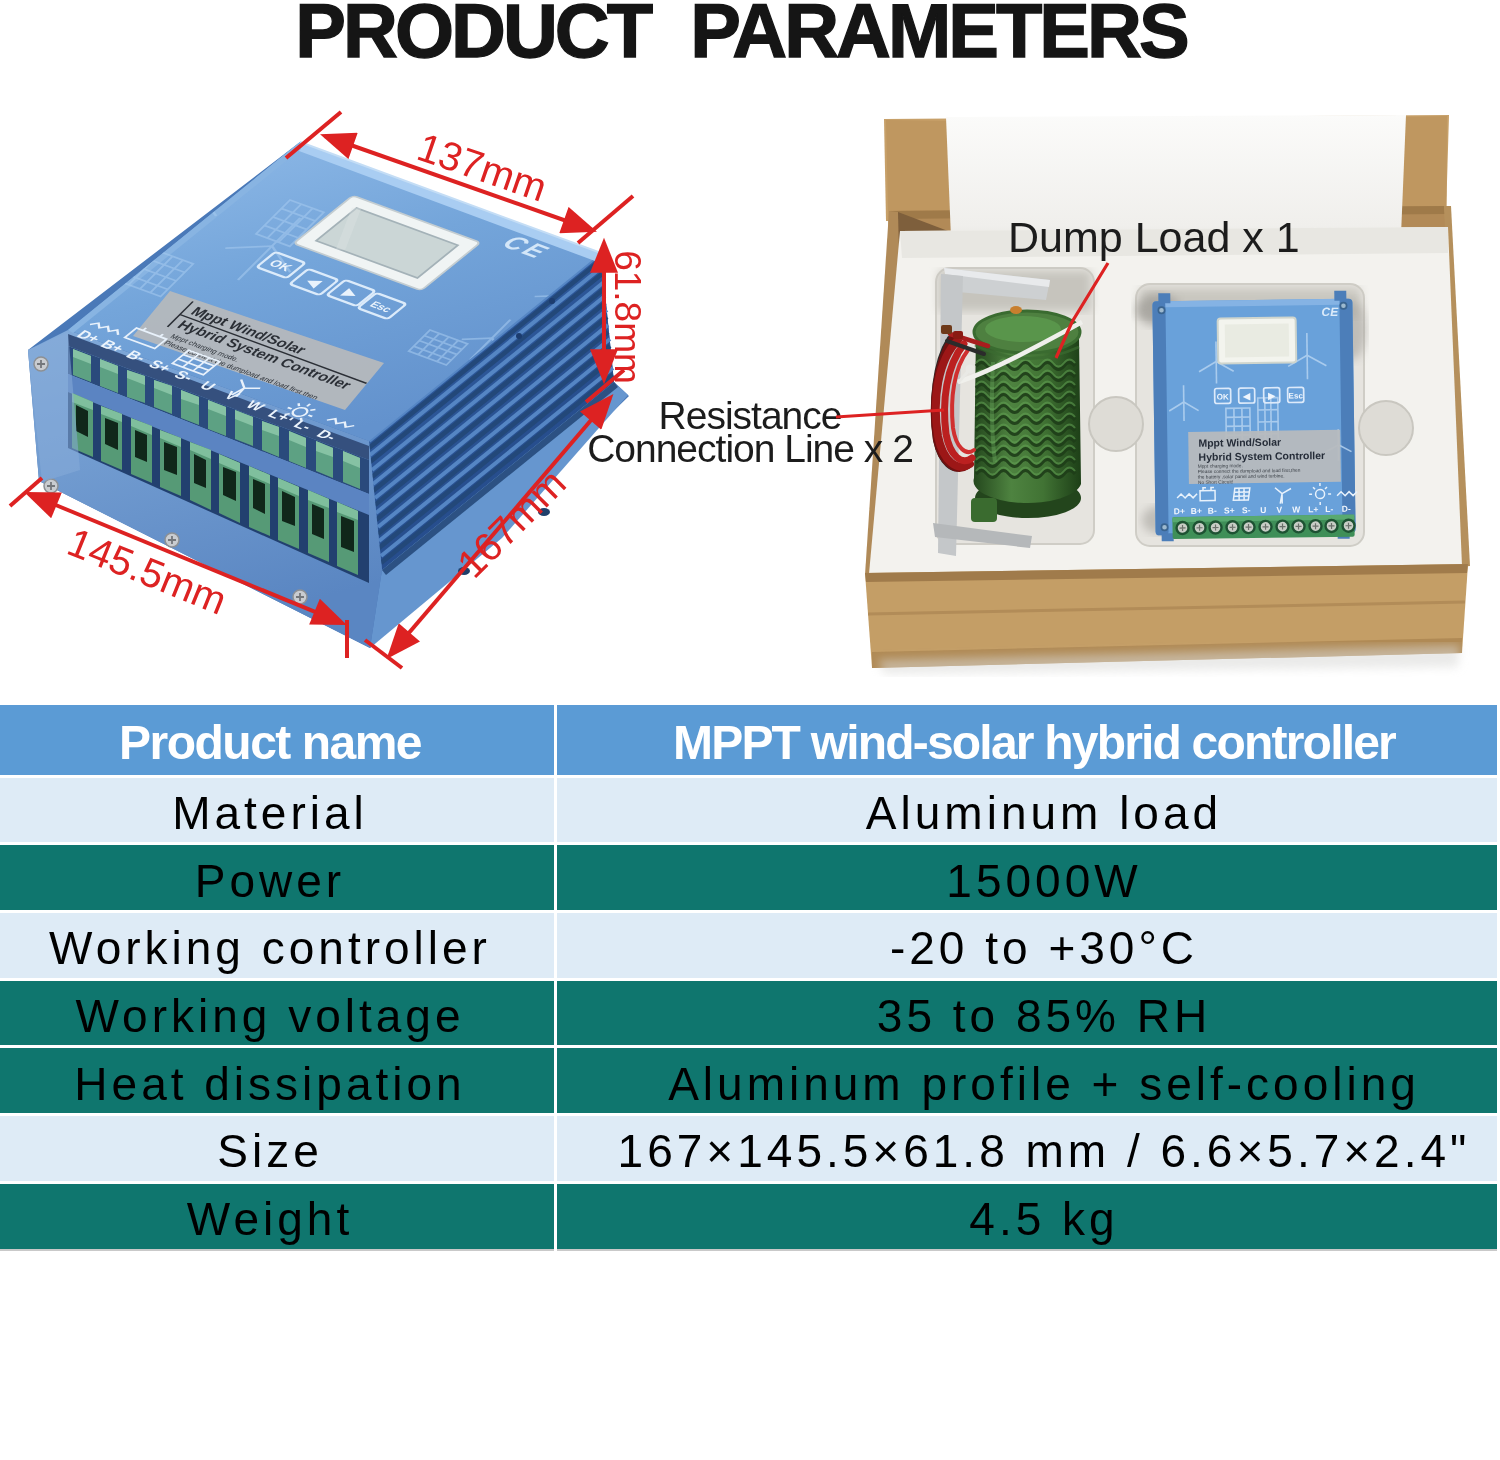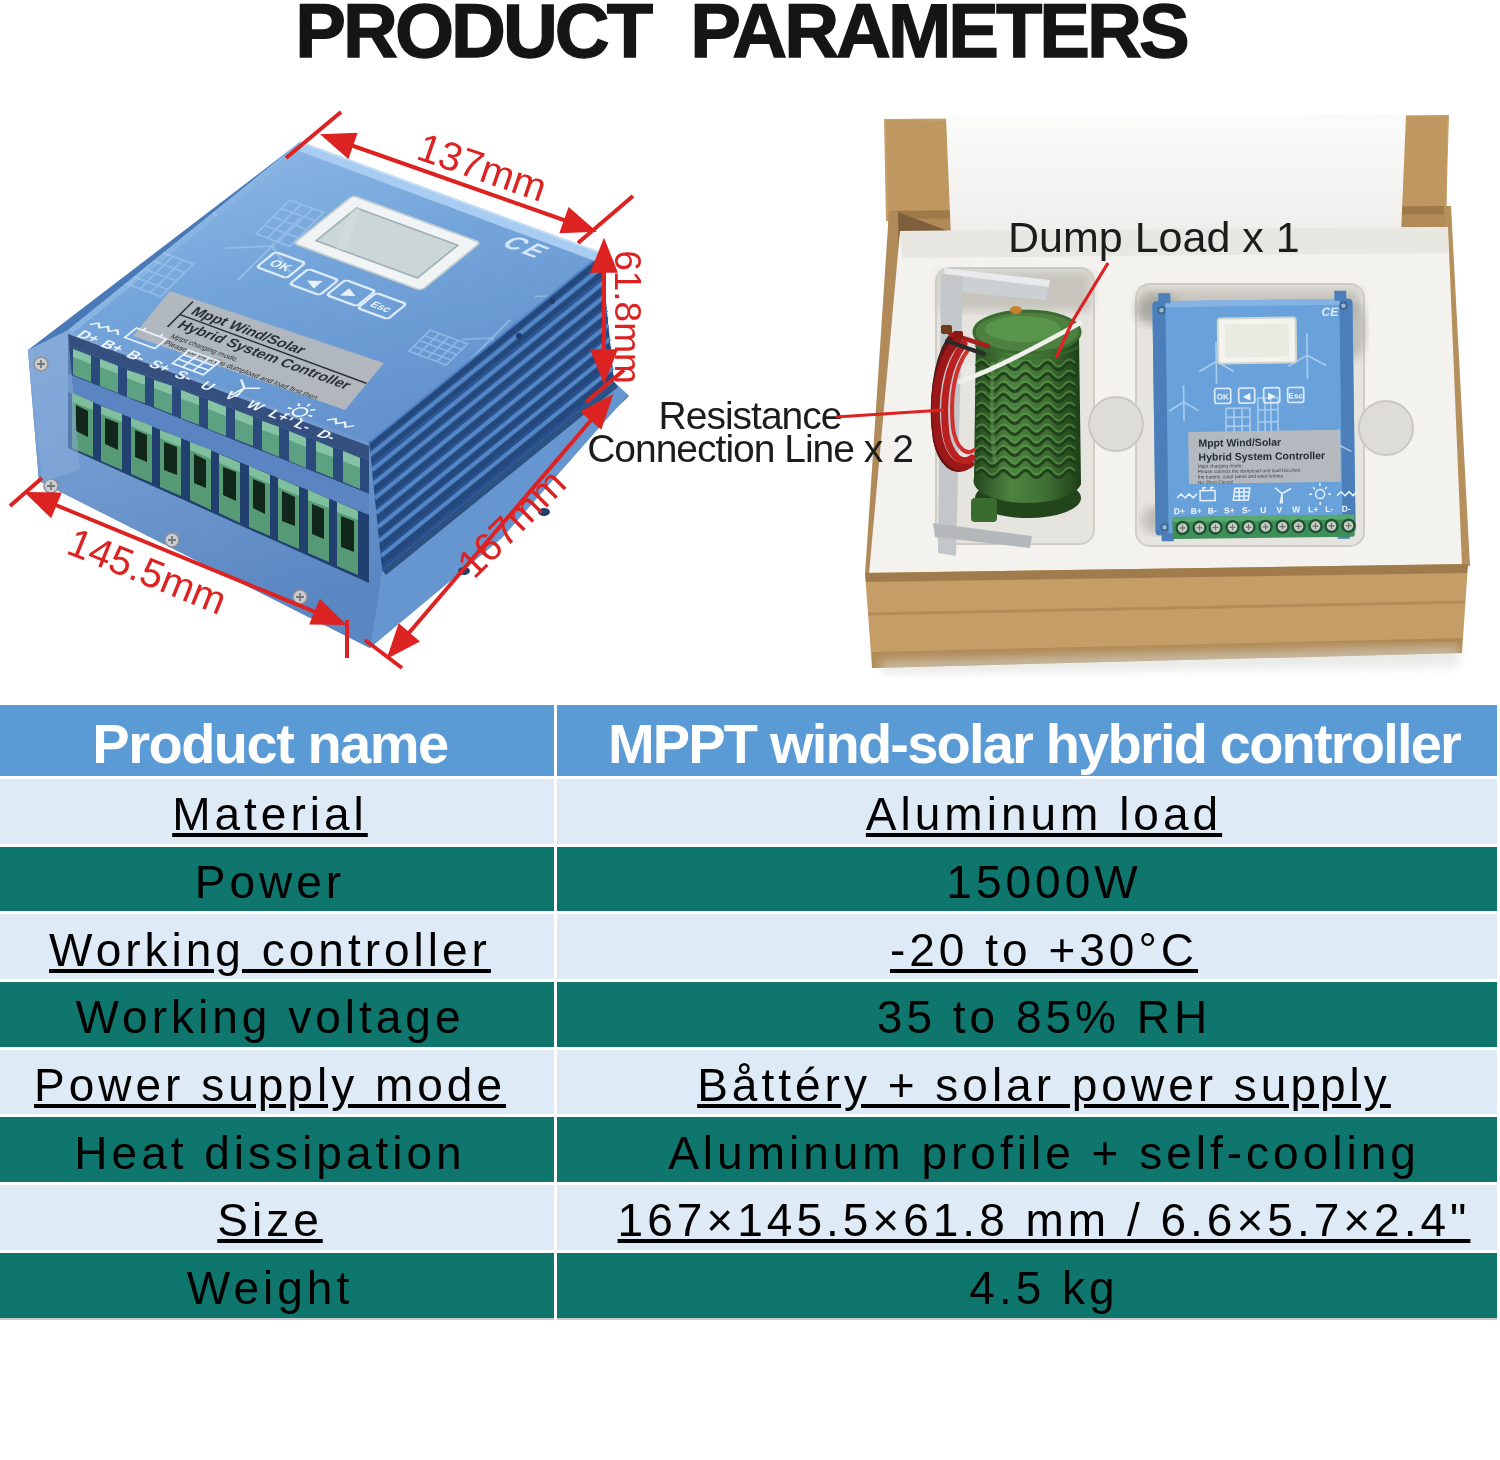--- a/index.html
+++ b/index.html
@@ -10,7 +10,7 @@
   #tbl td{text-align:center;vertical-align:middle;padding:6px 0 0 0;overflow:hidden;white-space:nowrap;}
   #tbl td.c1{width:540px;}
   #tbl tr.hd{height:71px;background:#5b9bd5;}
-  #tbl tr.hd td{color:#fff;font-weight:bold;font-size:56px;letter-spacing:-0.5px;}
+  #tbl tr.hd td{color:#fff;font-weight:bold;font-size:48px;letter-spacing:-0.5px;}
   #tbl tr.hd td.c2{letter-spacing:-1.8px;}
   #tbl tr.hd td{border-bottom:2px solid #5f7e9c;}
   #tbl tr{height:67.7px;font-size:46px;color:#000;letter-spacing:4px;}

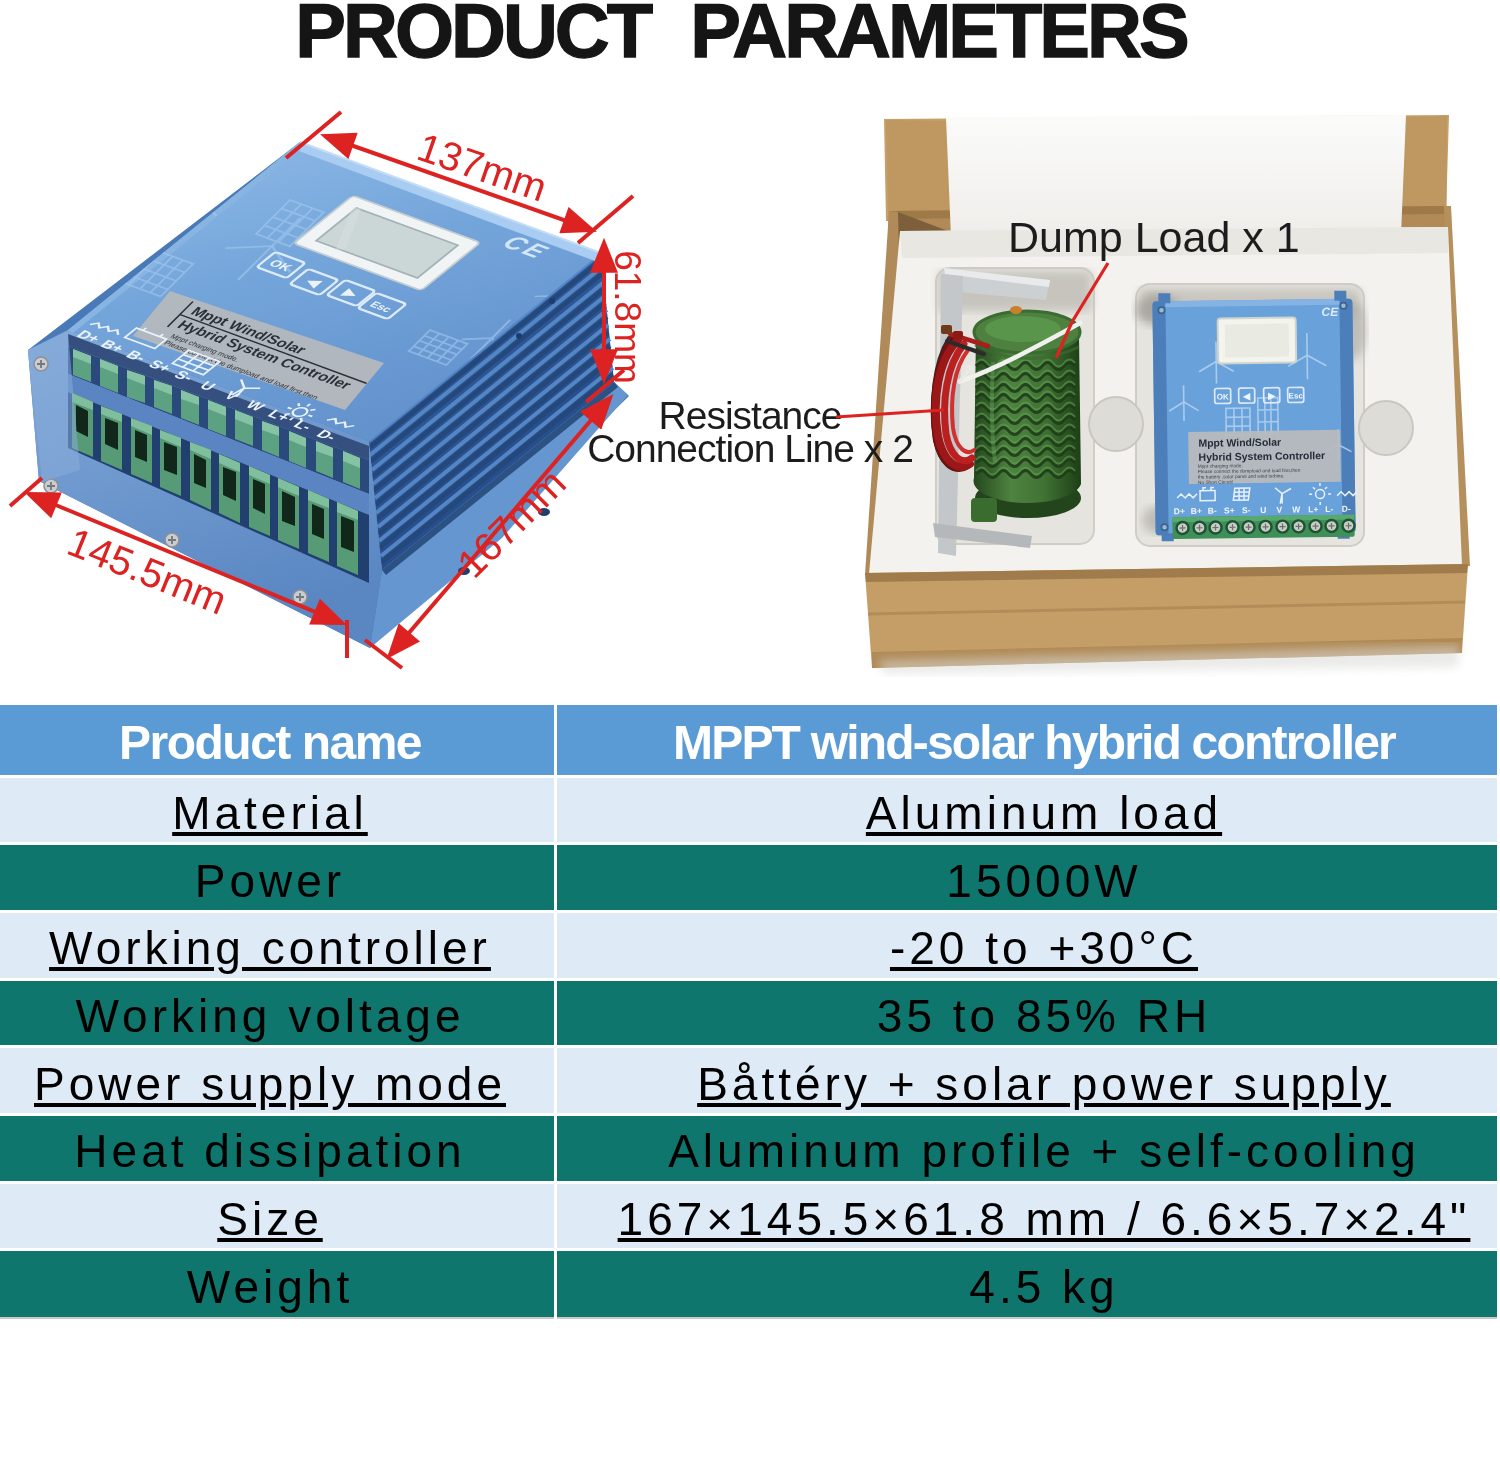--- a/index.html
+++ b/index.html
@@ -21,7 +21,7 @@
   #tbl tr+tr td{border-top:3px solid #fff;}
   #tbl td.c1{border-right:3px solid #fff;}
   #tbl{border-bottom:2px solid #c9c9c9;}
-  #tbl tr.b{background:#deebf6;text-decoration:underline;}
+  #tbl tr.b{background:#deebf6;}
   #tbl tr.w{background:#0f766e;}
 </style>
 </head>

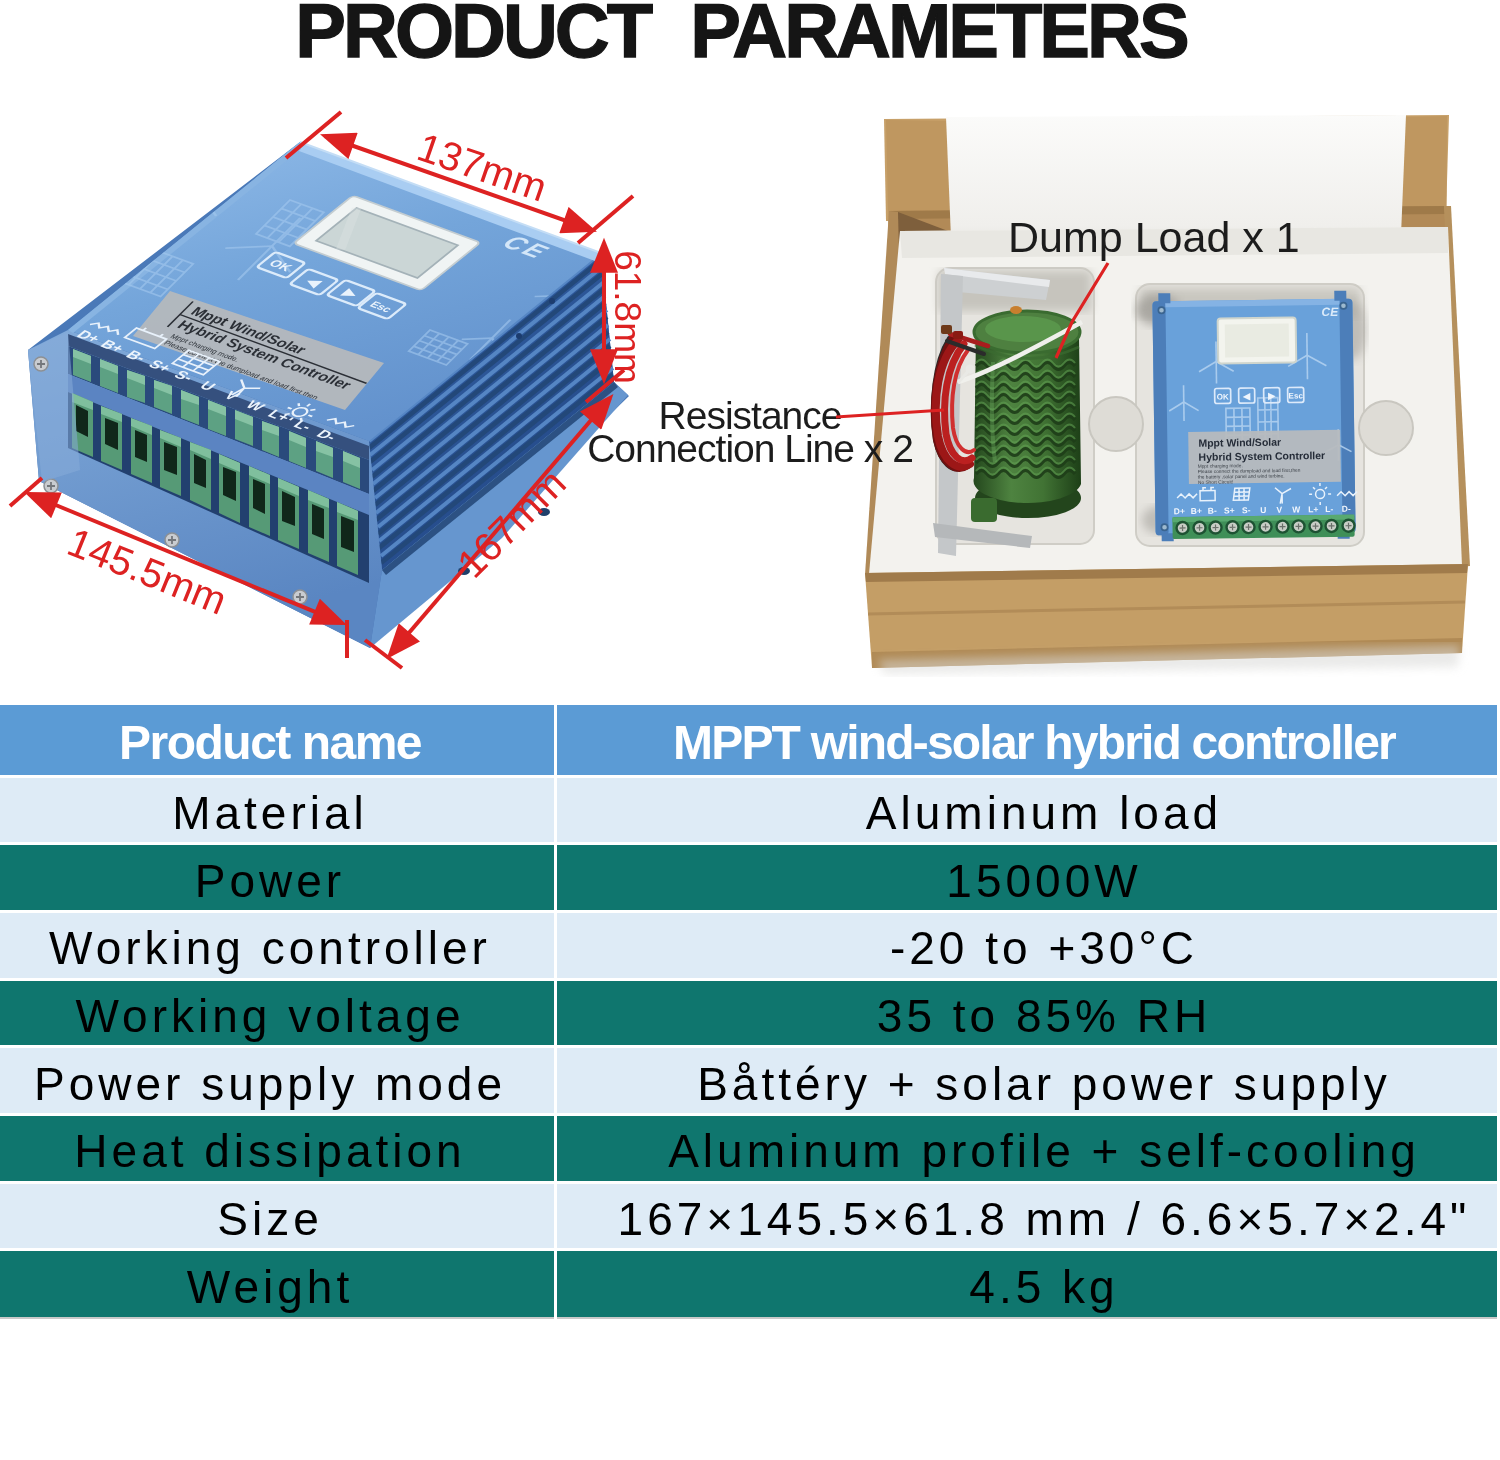--- a/index.html
+++ b/index.html
@@ -528,10 +528,6 @@
         <td class="c1">Working voltage</td>
         <td class="c2">35 to 85% RH</td>
       </tr>
-  <tr class="b">
-        <td class="c1">Power supply mode</td>
-        <td class="c2">Båttéry + solar power supply</td>
-      </tr>
   <tr class="w">
         <td class="c1">Heat dissipation</td>
         <td class="c2">Aluminum profile + self-cooling</td>

